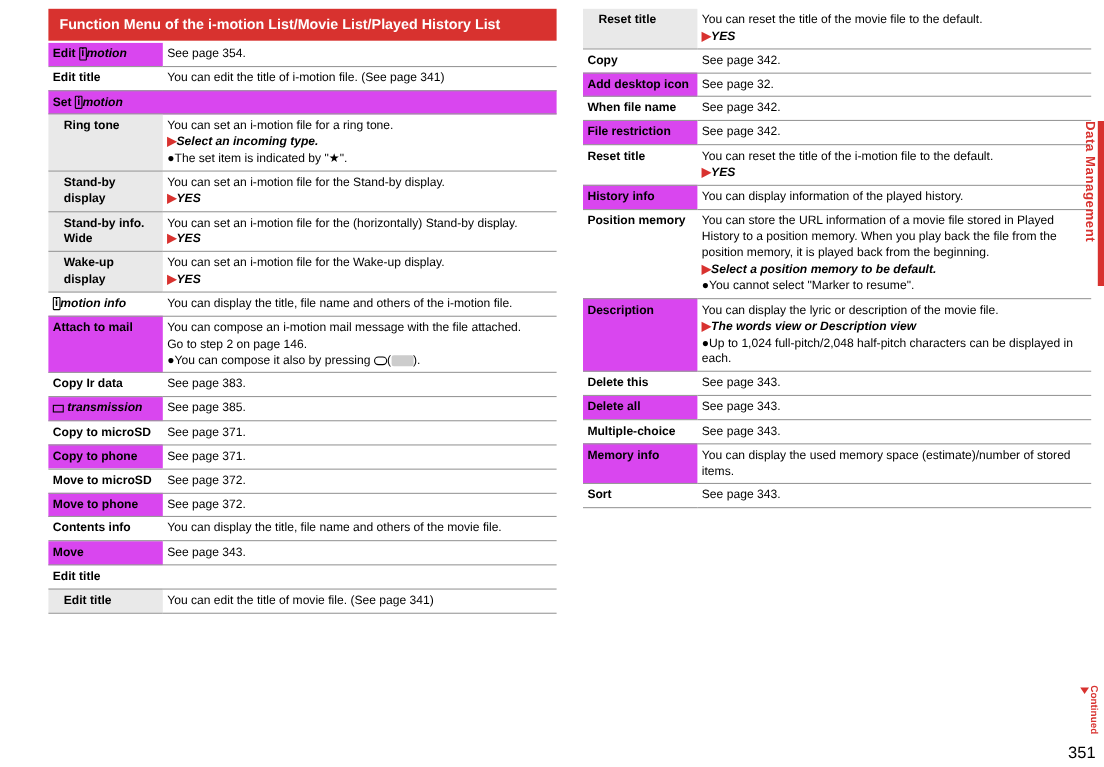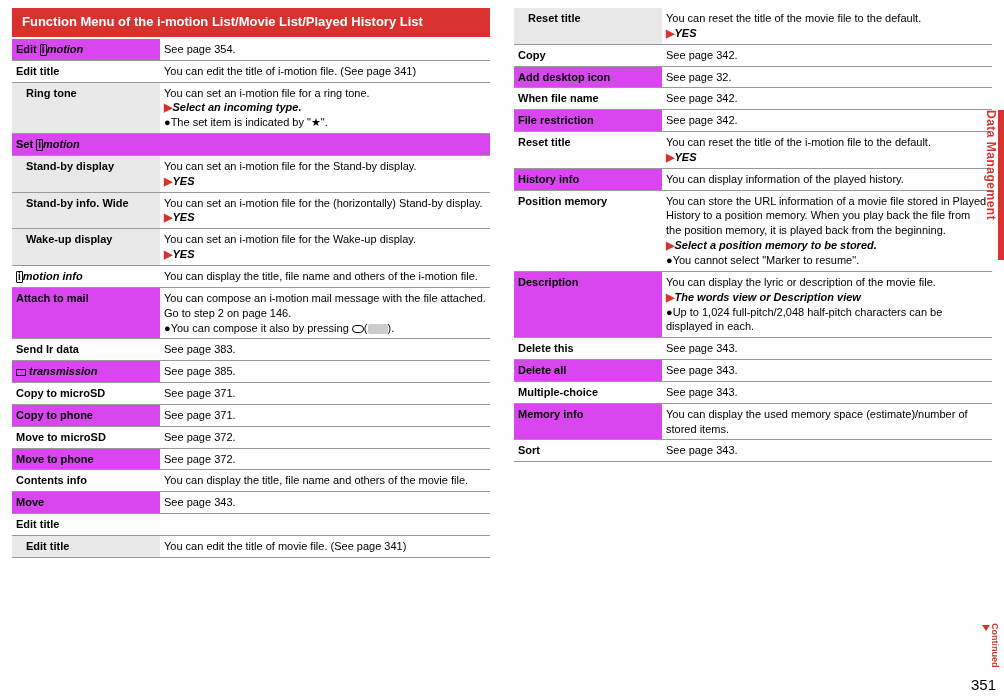--- a/index.html
+++ b/index.html
@@ -17,6 +17,7 @@
   .columns {
     display: flex;
     gap: 24px;
+    margin-left: 32px;
   }
   .col {
     flex: 1;

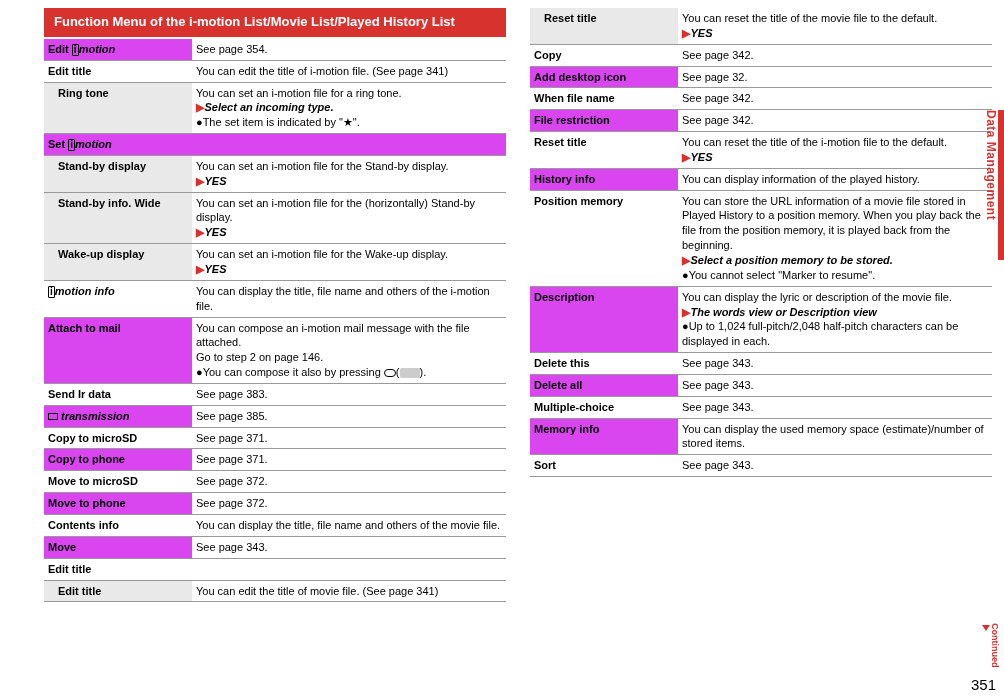--- a/index.html
+++ b/index.html
@@ -47,7 +47,7 @@
   }
   .label-cell {
     font-weight: bold;
-    width: 148px;
+    width: 104px;
     background: #fff;
   }
   tr.shaded .label-cell { background:#d946ef; }

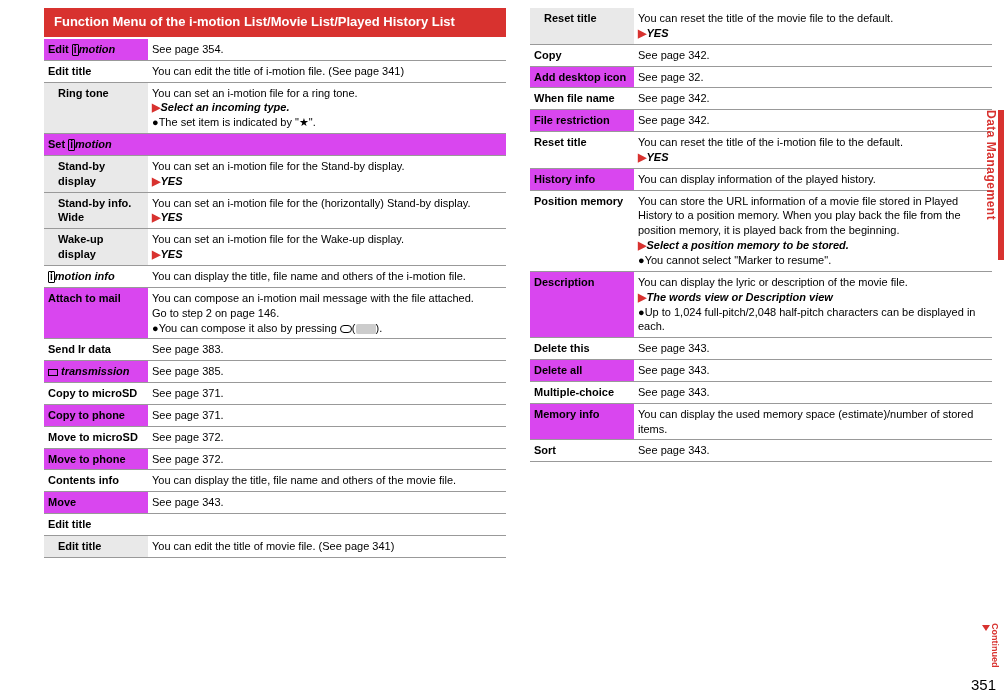--- a/index.html
+++ b/index.html
@@ -142,11 +142,11 @@
             <td class="desc-cell">You can edit the title of i-motion file. (See page 341)</td>
           </tr>
       <tr class="shaded sep">
+            <td class="label-cell" colspan="2"><span>Set</span> <span class="glyph motion">i</span><b>motion</b></td>
+          </tr>
+      <tr class="shaded sep">
             <td class="label-cell indent">Ring tone</td>
             <td class="desc-cell"><span>You can set an i-motion file for a ring tone.</span><br><span class="arrow">▶</span><b>Select an incoming type.</b><br><span>●The set item is indicated by "★".</span></td>
-          </tr>
-      <tr class="shaded sep">
-            <td class="label-cell" colspan="2"><span>Set</span> <span class="glyph motion">i</span><b>motion</b></td>
           </tr>
       <tr class="shaded sep">
             <td class="label-cell indent">Stand-by display</td>

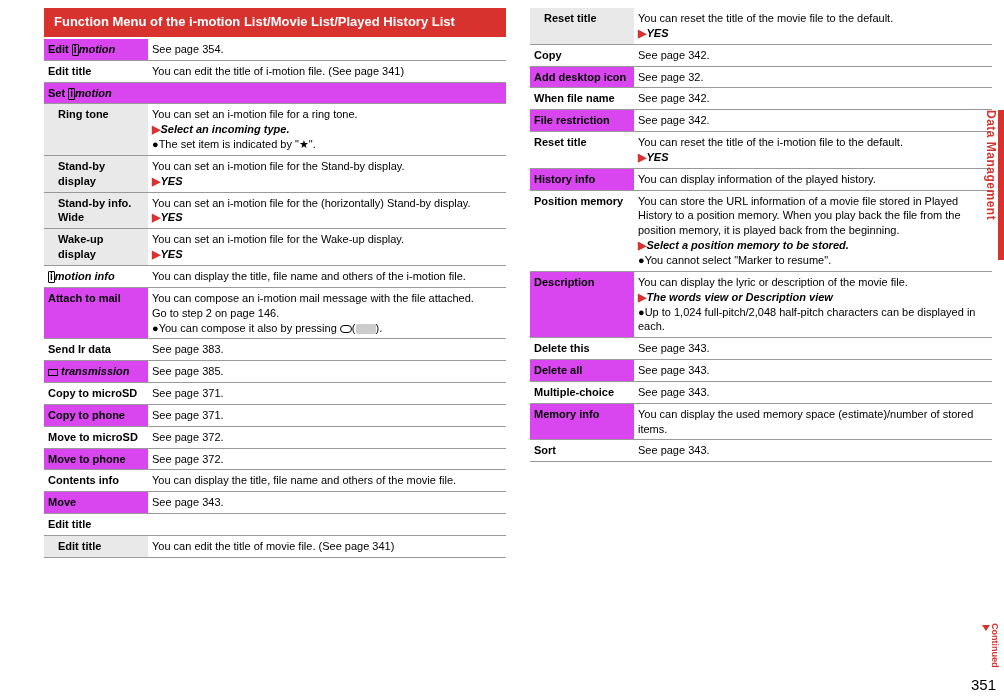--- a/index.html
+++ b/index.html
@@ -244,7 +244,7 @@
           </tr>
       <tr class="sep">
             <td class="label-cell">Position memory</td>
-            <td class="desc-cell"><span>You can store the URL information of a movie file stored in Played History to a position memory. When you play back the file from the position memory, it is played back from the beginning.</span><br><span class="arrow">▶</span><b>Select a position memory to be stored.</b><br><span>●You cannot select "Marker to resume".</span></td>
+            <td class="desc-cell"><span>You can store the URL information of a movie file stored in Played History to a position memory. When you play back the file from the position memory, it is played back from the beginning.</span><br><span class="arrow">▶</span><b>Select a position memory to be default.</b><br><span>●You cannot select "Marker to resume".</span></td>
           </tr>
       <tr class="shaded sep">
             <td class="label-cell">Description</td>

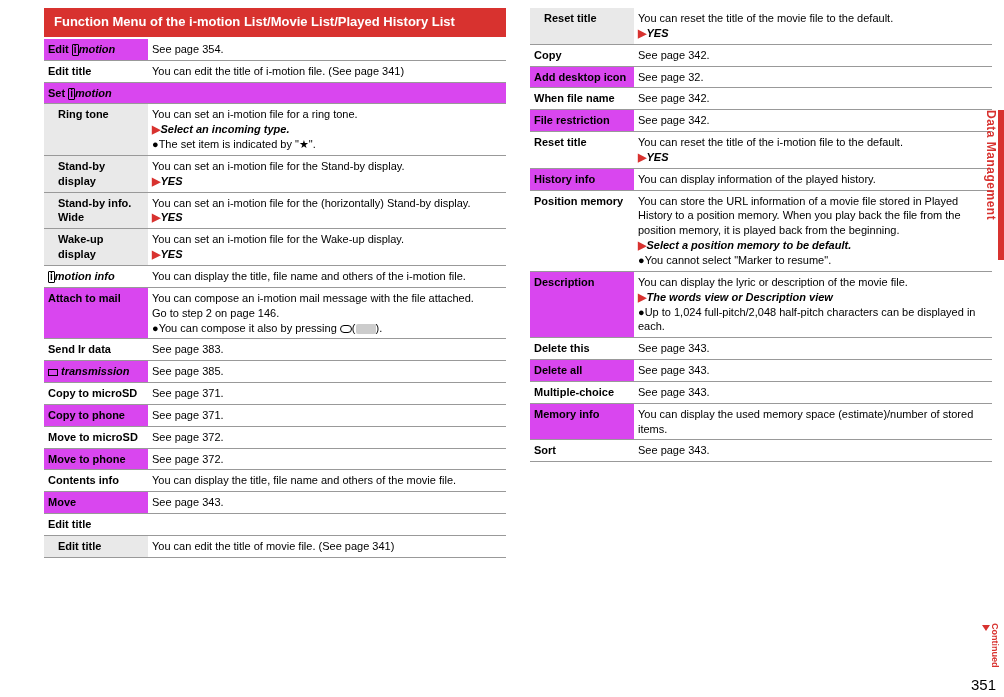--- a/index.html
+++ b/index.html
@@ -169,7 +169,7 @@
             <td class="desc-cell"><span>You can compose an i-motion mail message with the file attached.</span><br><span>Go to step 2 on page 146.</span><br><span>●You can compose it also by pressing </span><span class="glyph mail"></span><span>(</span><span class="glyph mailicon"></span><span>).</span></td>
           </tr>
       <tr class="sep">
-            <td class="label-cell">Send Ir data</td>
+            <td class="label-cell">Copy Ir data</td>
             <td class="desc-cell">See page 383.</td>
           </tr>
       <tr class="shaded sep">

